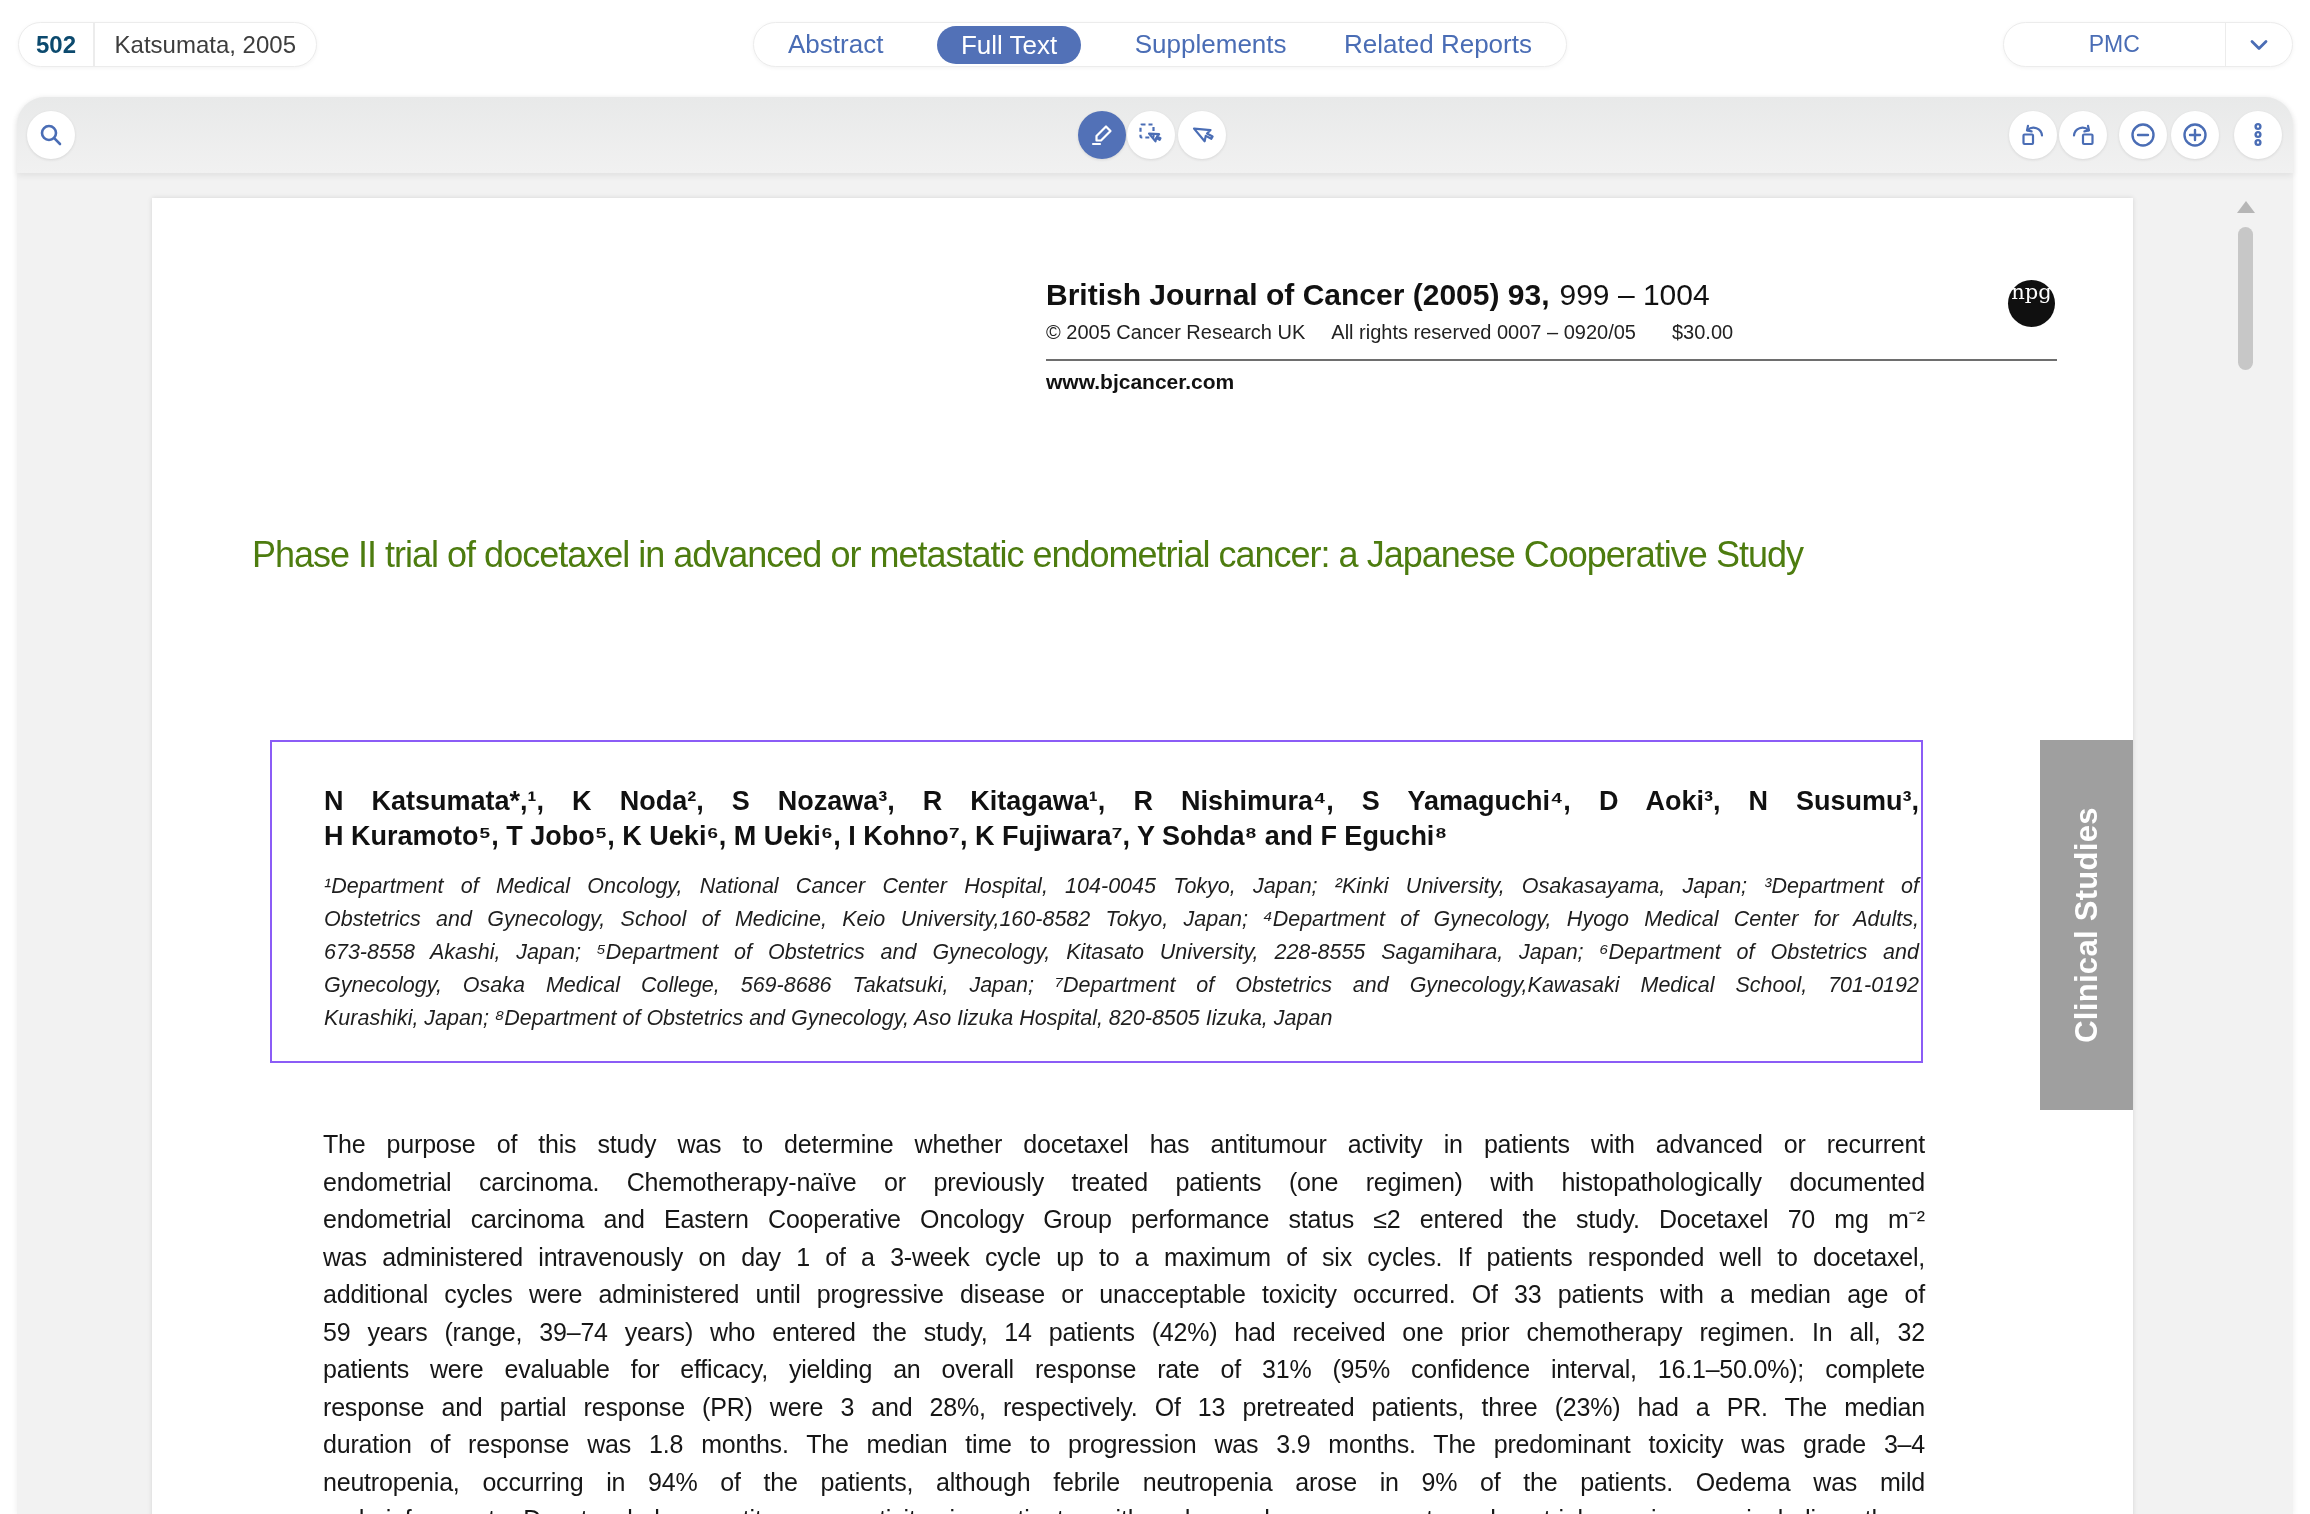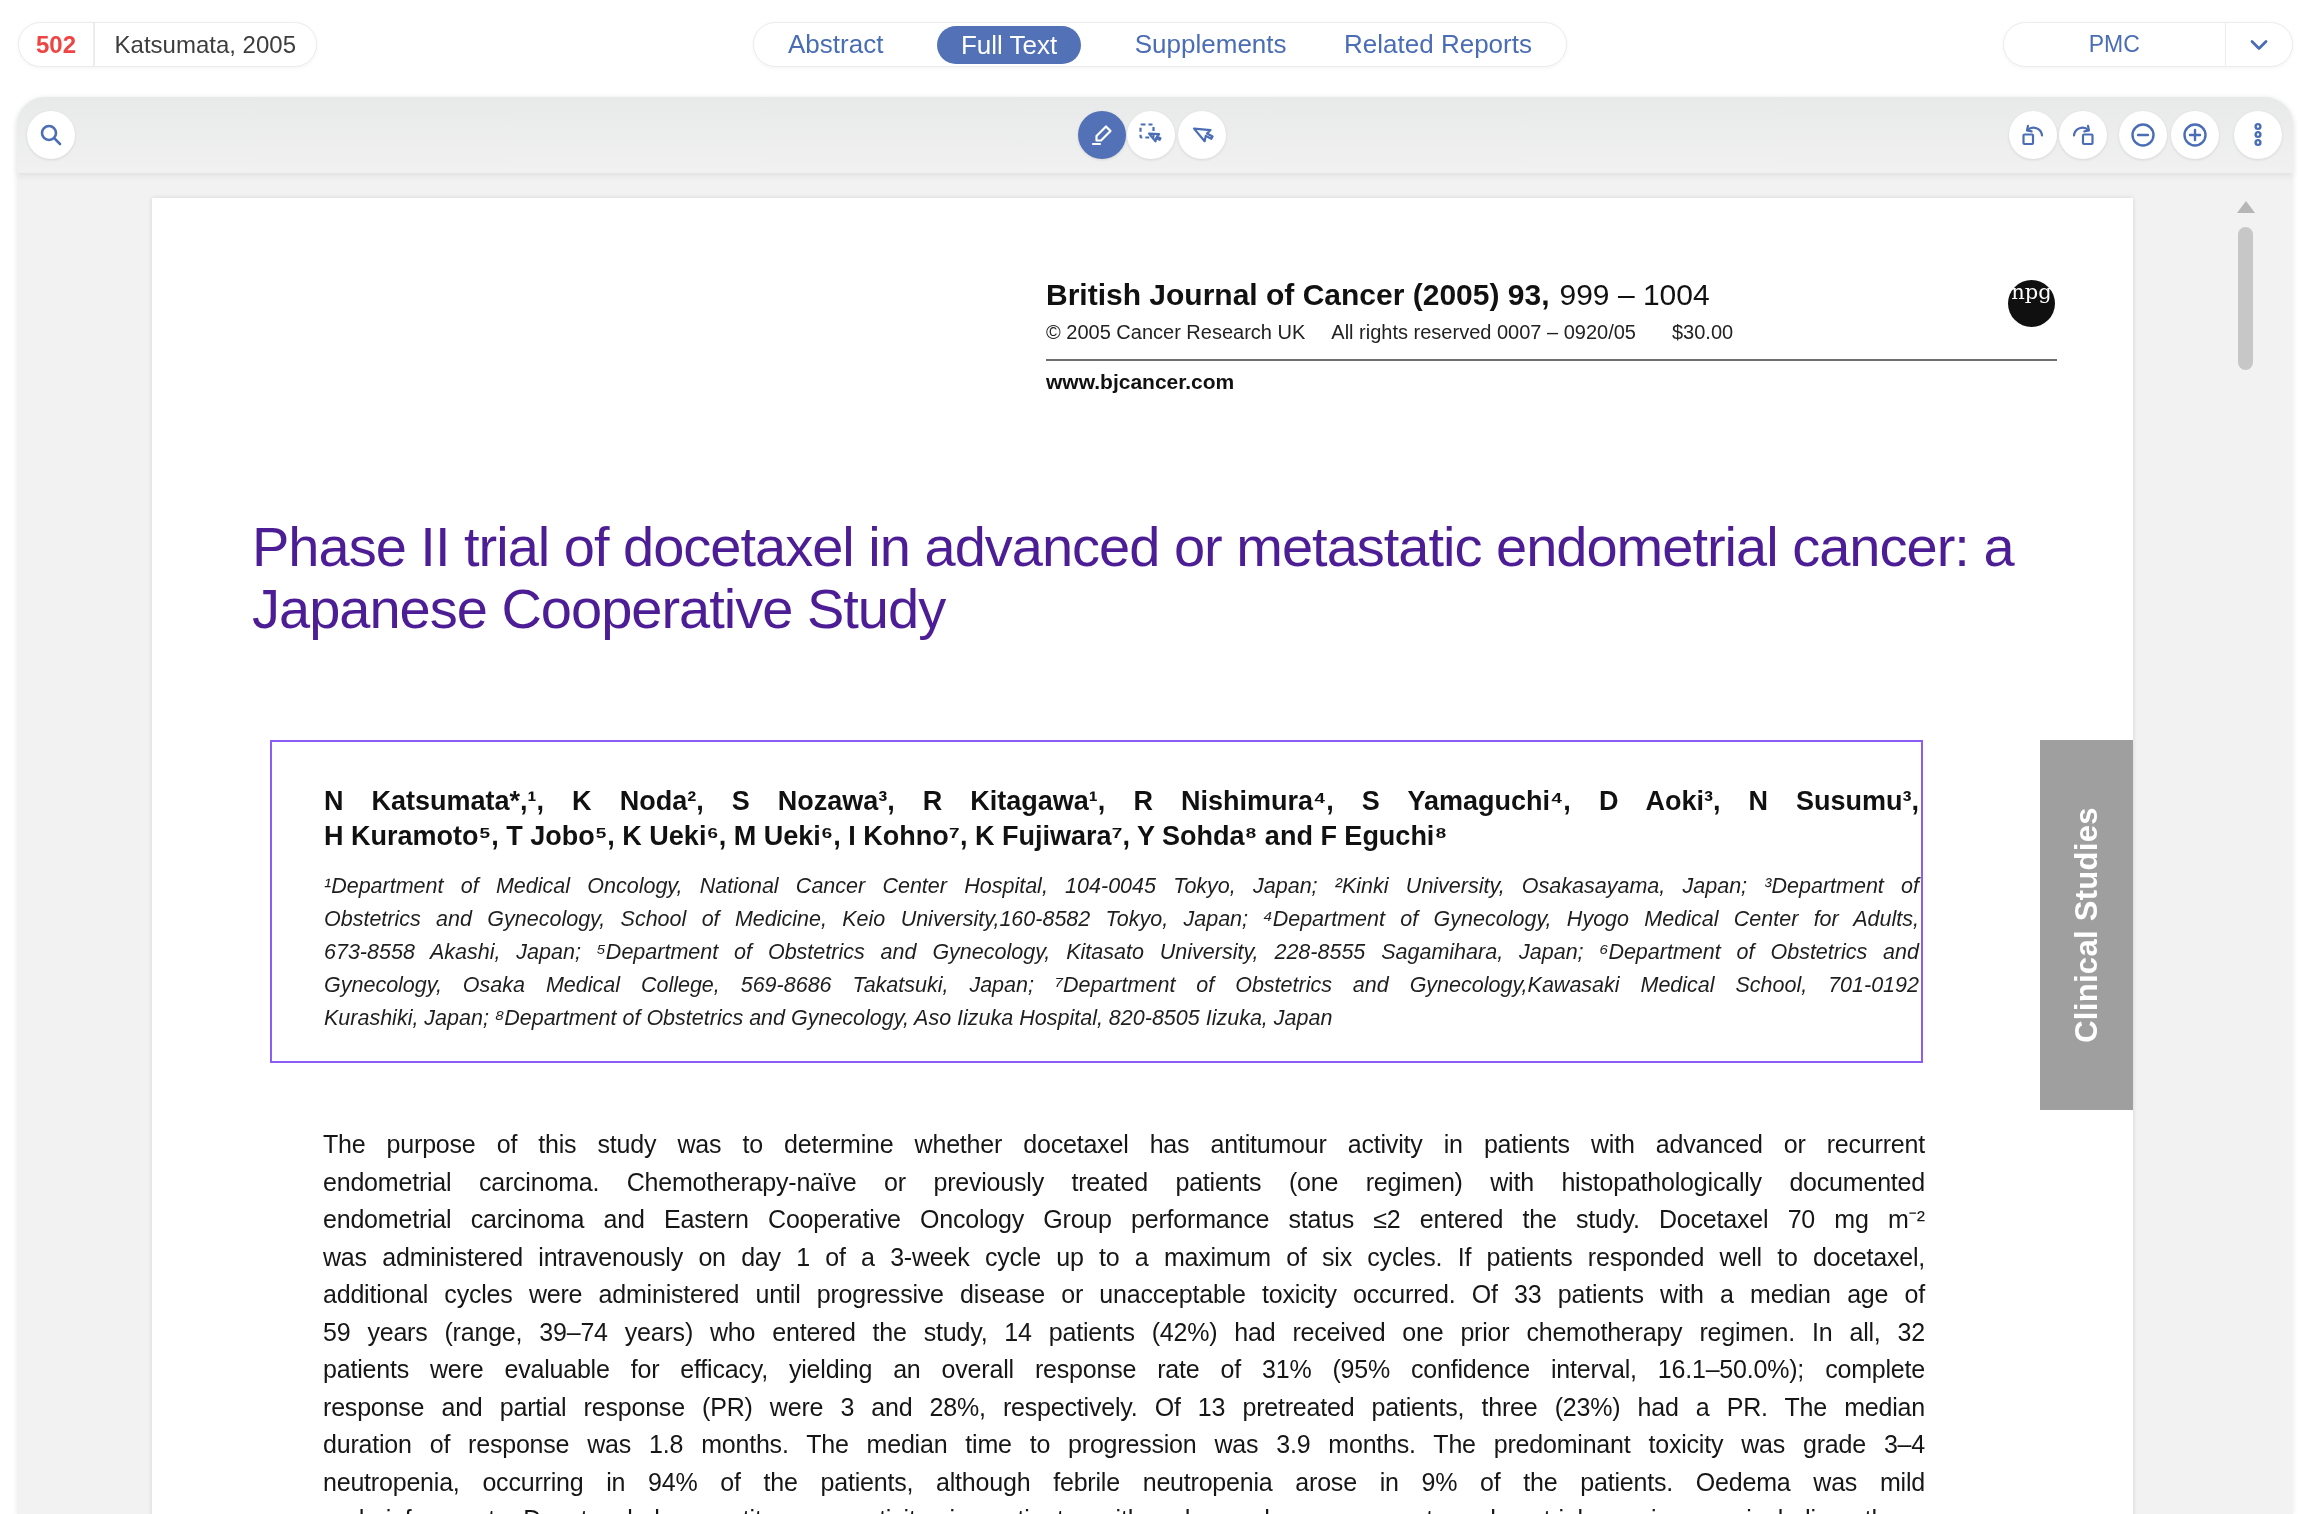--- a/index.html
+++ b/index.html
@@ -16,7 +16,7 @@
   .pill{position:absolute;top:22px;height:45px;background:#fff;border:1.5px solid #ececec;
     border-radius:23px;display:flex;align-items:center;box-shadow:0 1px 4px rgba(0,0,0,.05);}
   .ref-pill{left:18px;padding:0;}
-  .ref-num{padding:0 17px;font-size:24px;font-weight:bold;color:#ef4444;text-align:center;}
+  .ref-num{padding:0 17px;font-size:24px;font-weight:bold;color:#0c4a6e;text-align:center;}
   .vdiv{width:1.5px;align-self:stretch;background:#ececec;}
   .ref-label{padding:0 20px;font-size:24px;color:#3d3d3d;}
 

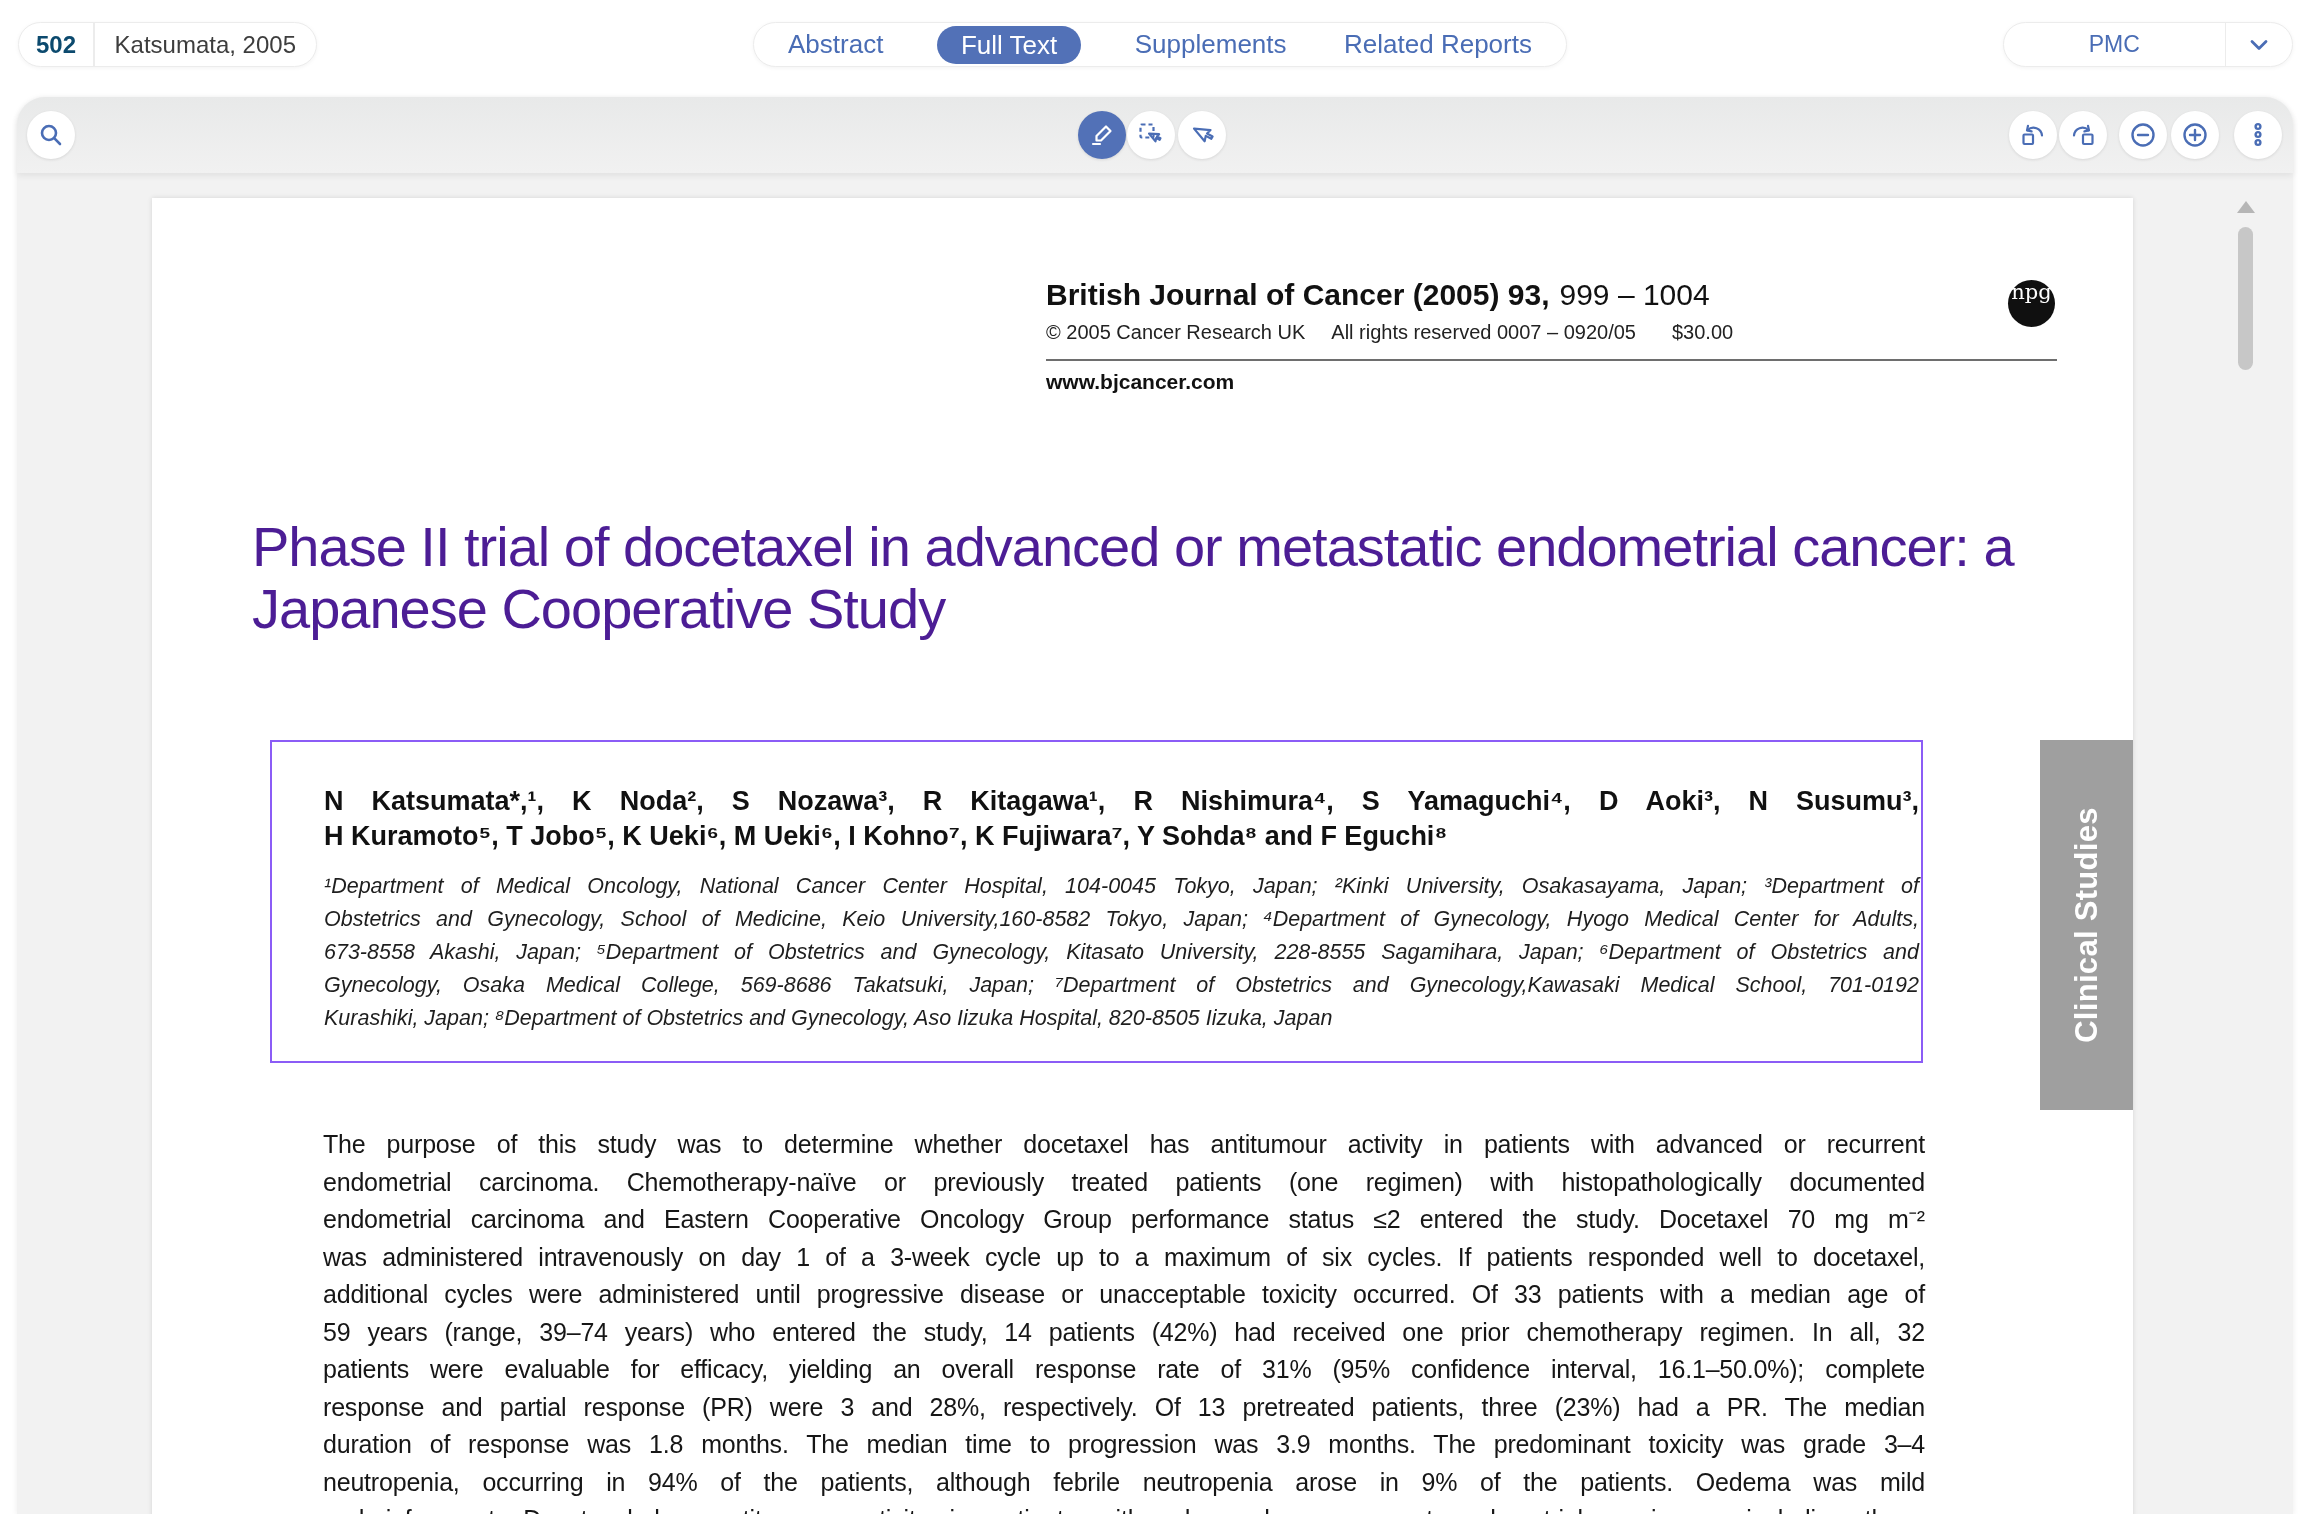--- a/index.html
+++ b/index.html
@@ -68,7 +68,7 @@
     font-family:"DejaVu Serif",serif;font-size:21px;padding-bottom:3px;}
 
   .paper-title{position:absolute;left:100px;top:318px;width:1780px;
-    font-size:56px;line-height:62px;font-weight:300;color:#4c1d95;letter-spacing:-1px;}
+    font-size:36px;line-height:78px;font-weight:300;color:#4d7c0f;letter-spacing:-1px;}
 
   .author-box{position:absolute;left:118px;top:542px;width:1653px;height:323px;
     border:2px solid #8b5cf6;}

